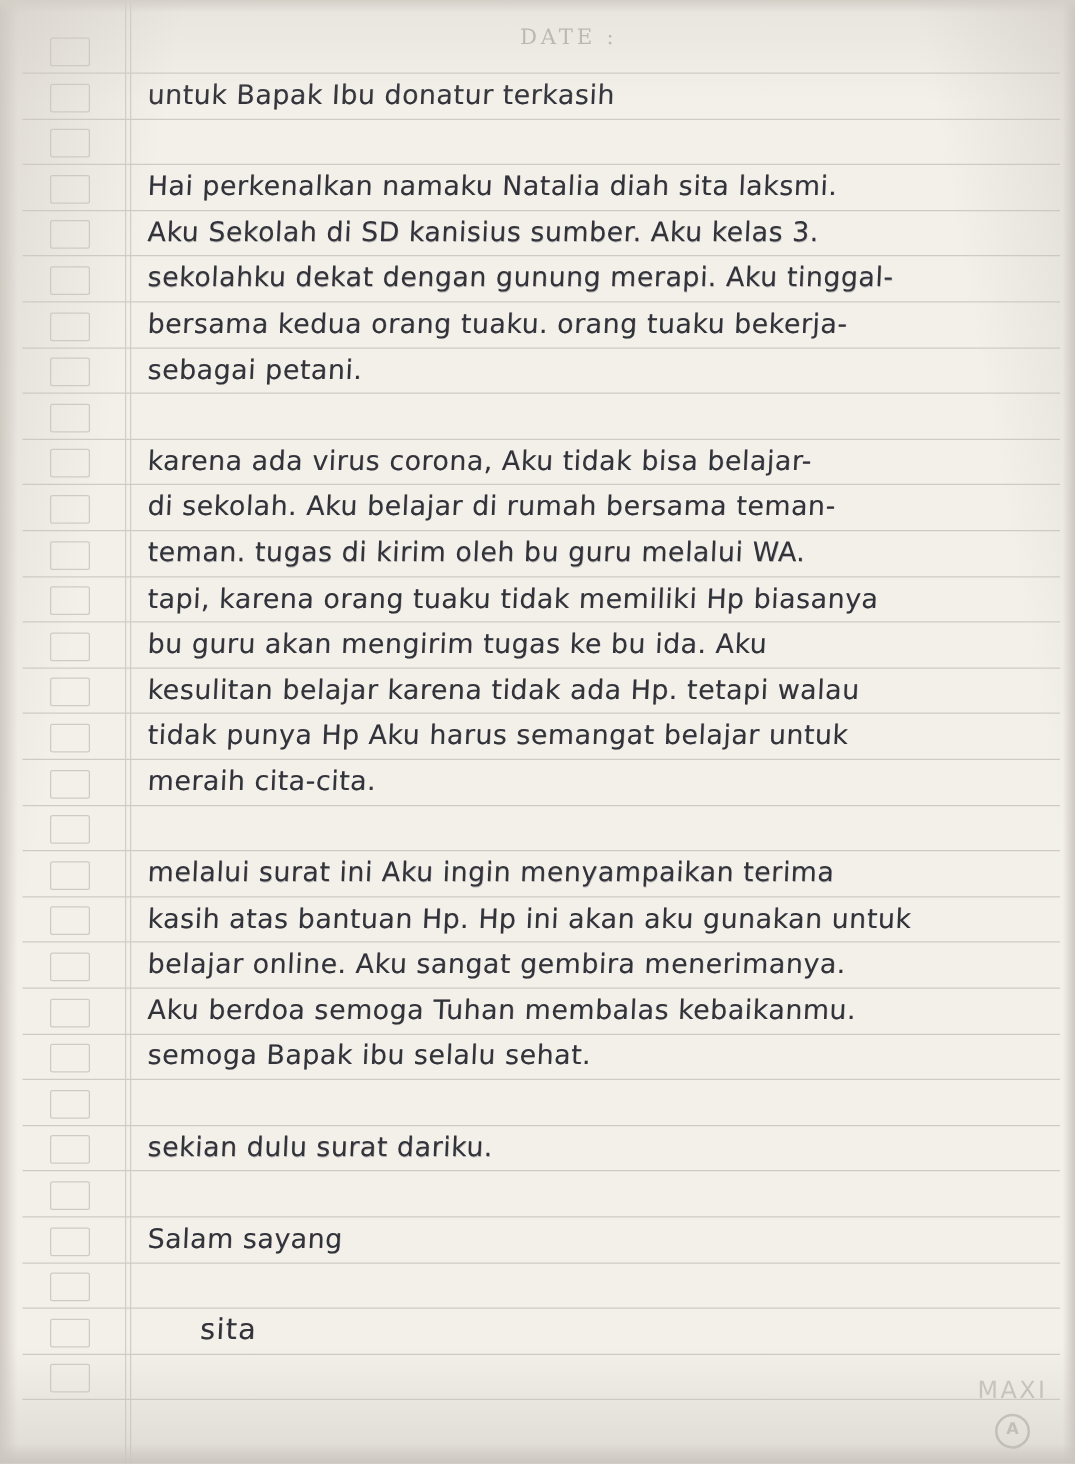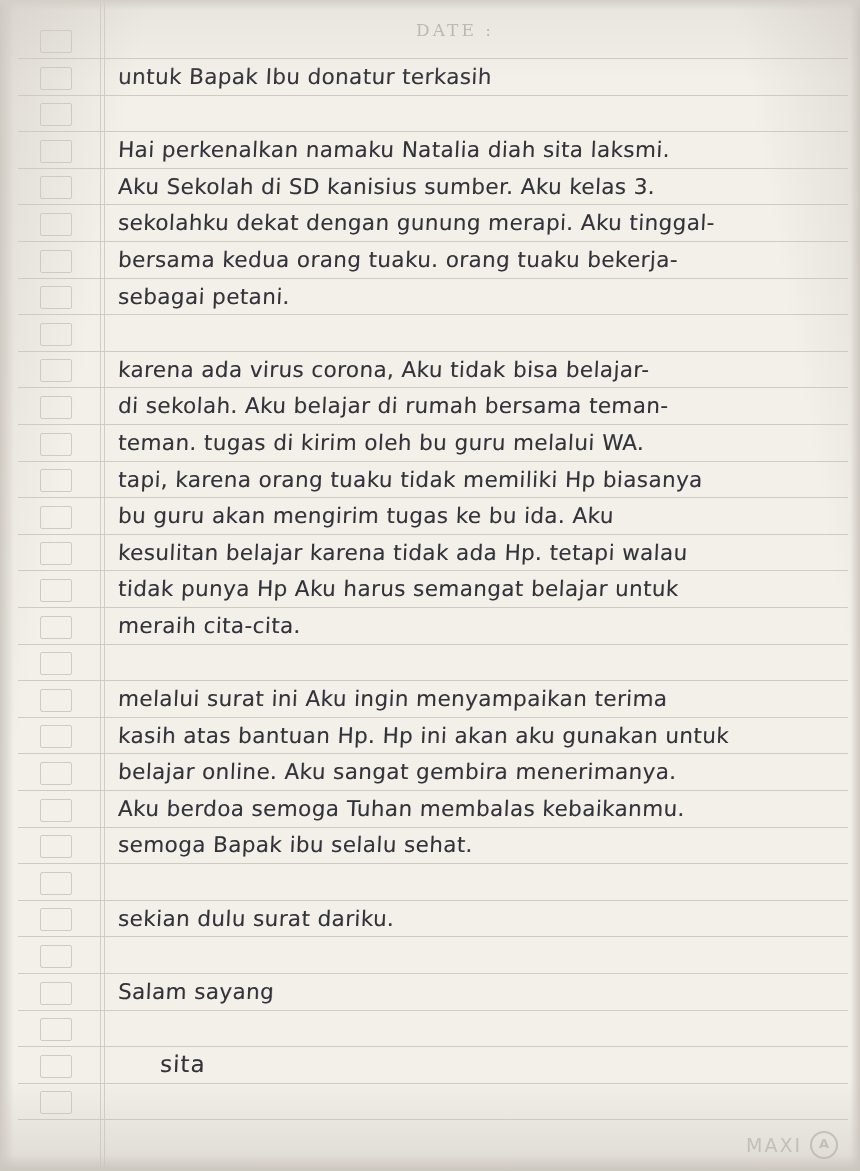--- a/index.html
+++ b/index.html
@@ -133,6 +133,7 @@
     gap: 8px;
     z-index: 6;
     opacity: 0.45;
+    flex-direction: column;
   }
   #brand-text {
     font-family: "DejaVu Sans", sans-serif;

